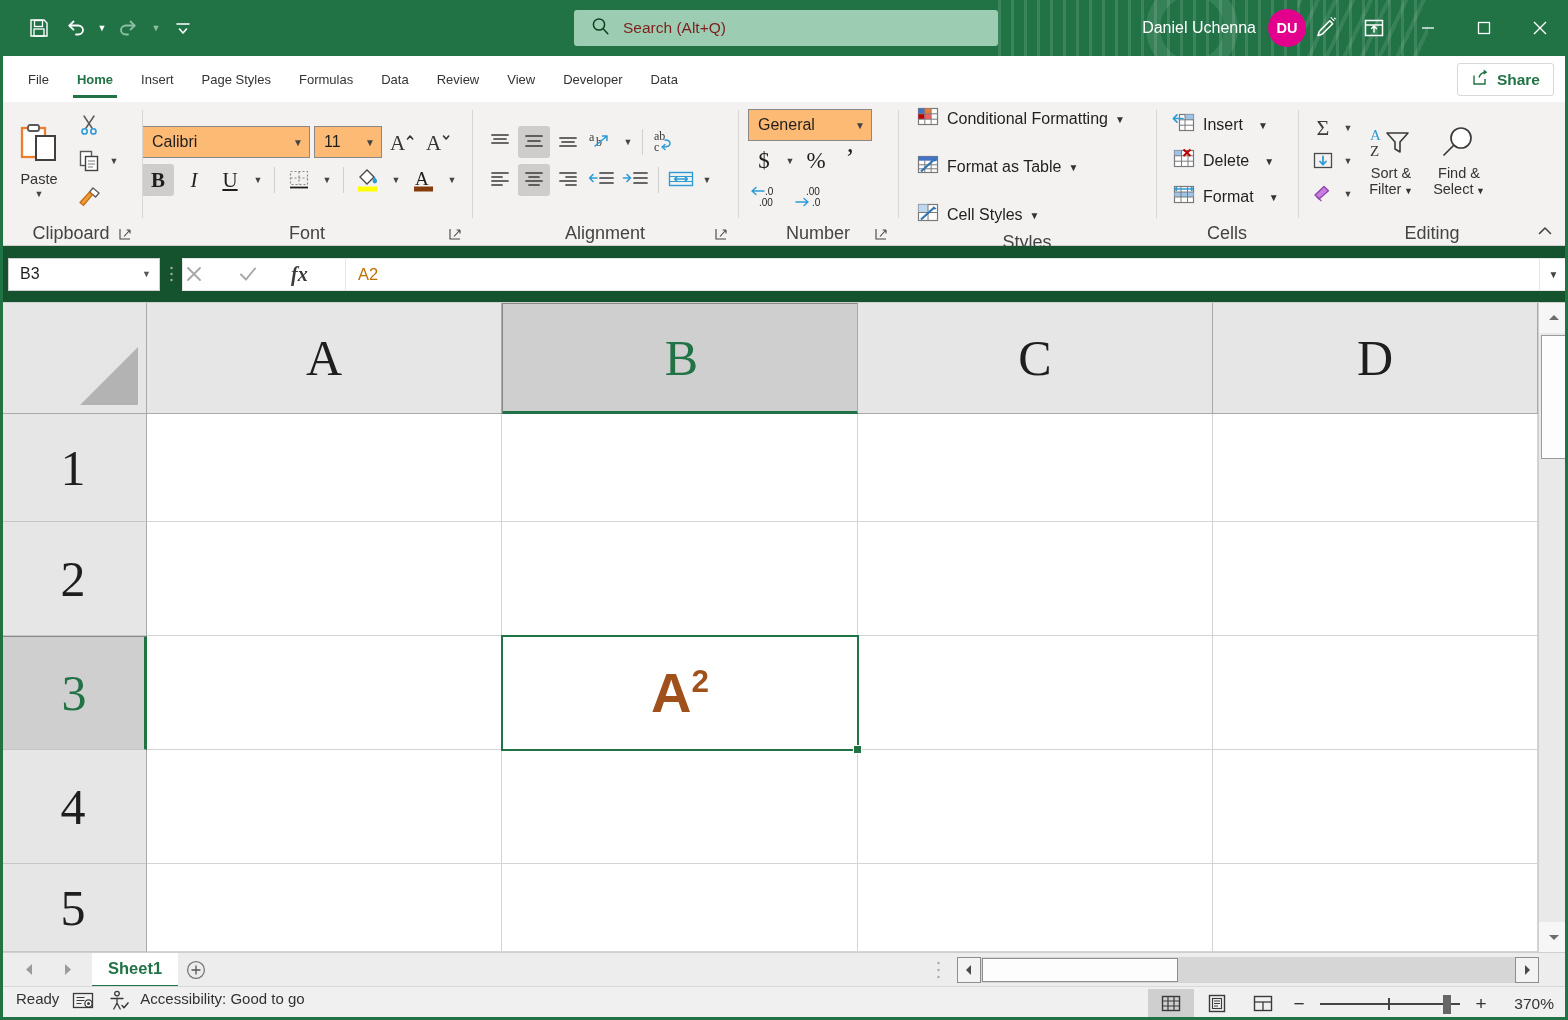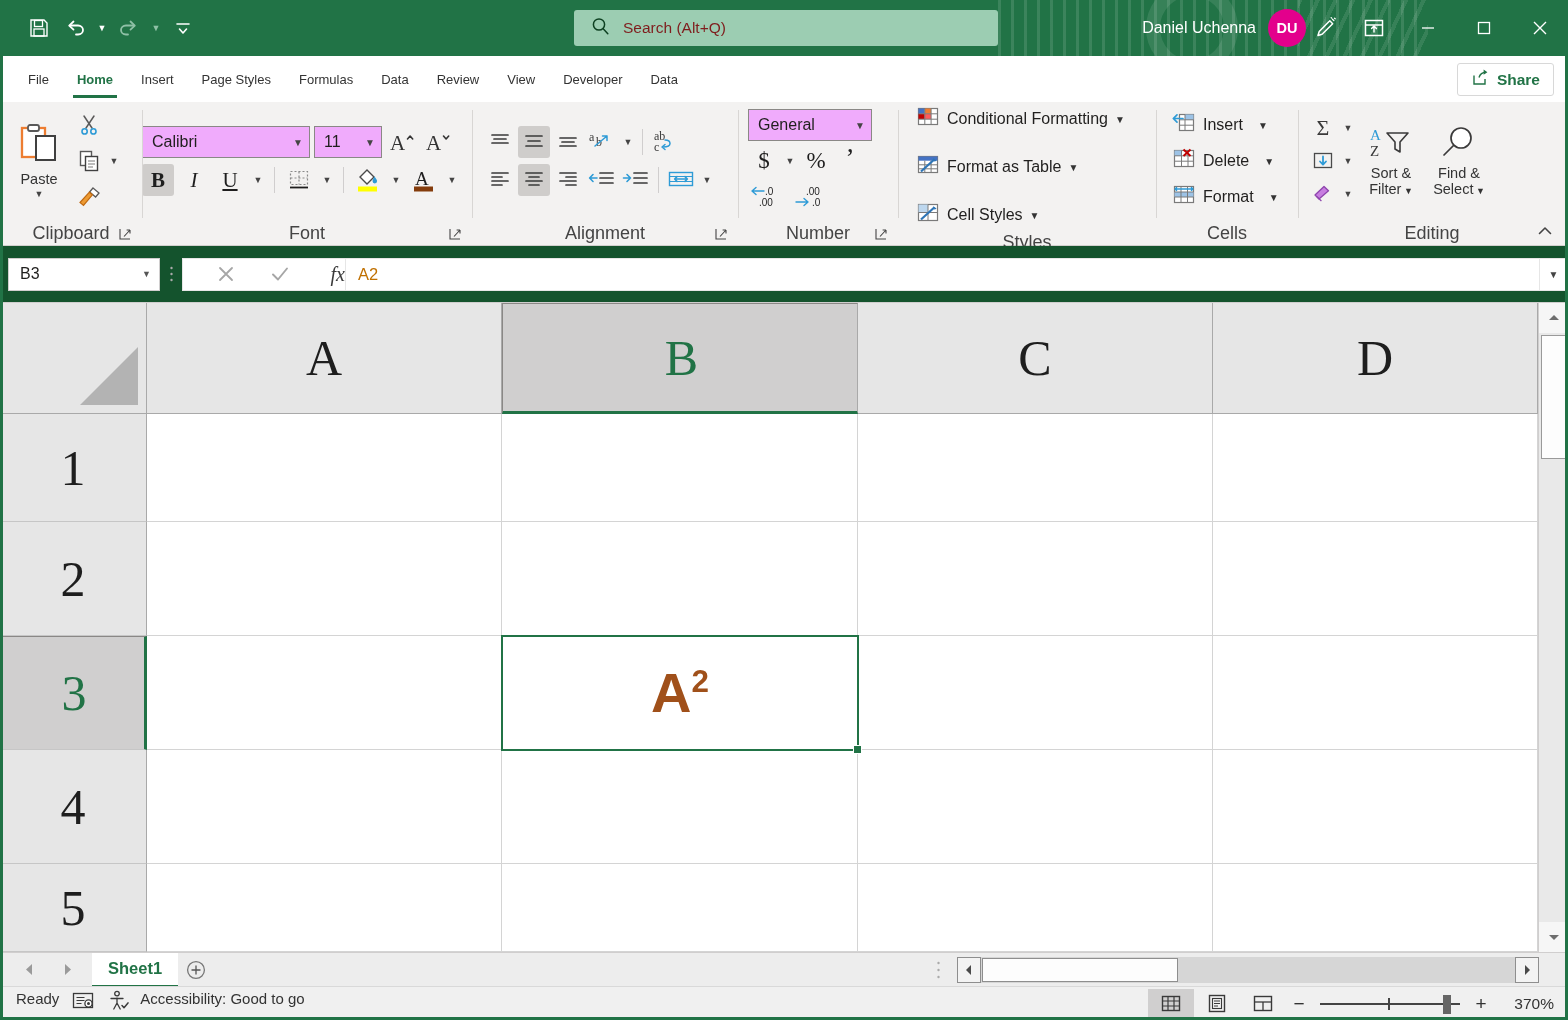--- a/index.html
+++ b/index.html
@@ -134,7 +134,7 @@
   .font-rows { display:flex; flex-direction: column; gap: 6px; padding-left: 0; width: 100%; }
   .font-row { display: flex; align-items: center; gap: 4px; }
   .sel {
-    height: 32px; border: 1px solid #8a8886; background: #f0abfc;
+    height: 32px; border: 1px solid #8a8886; background: #fdba74;
     display: flex; align-items: center; padding: 0 6px 0 9px; font-size: 16px; color: #201f1e;
     cursor: pointer; justify-content: space-between;
   }

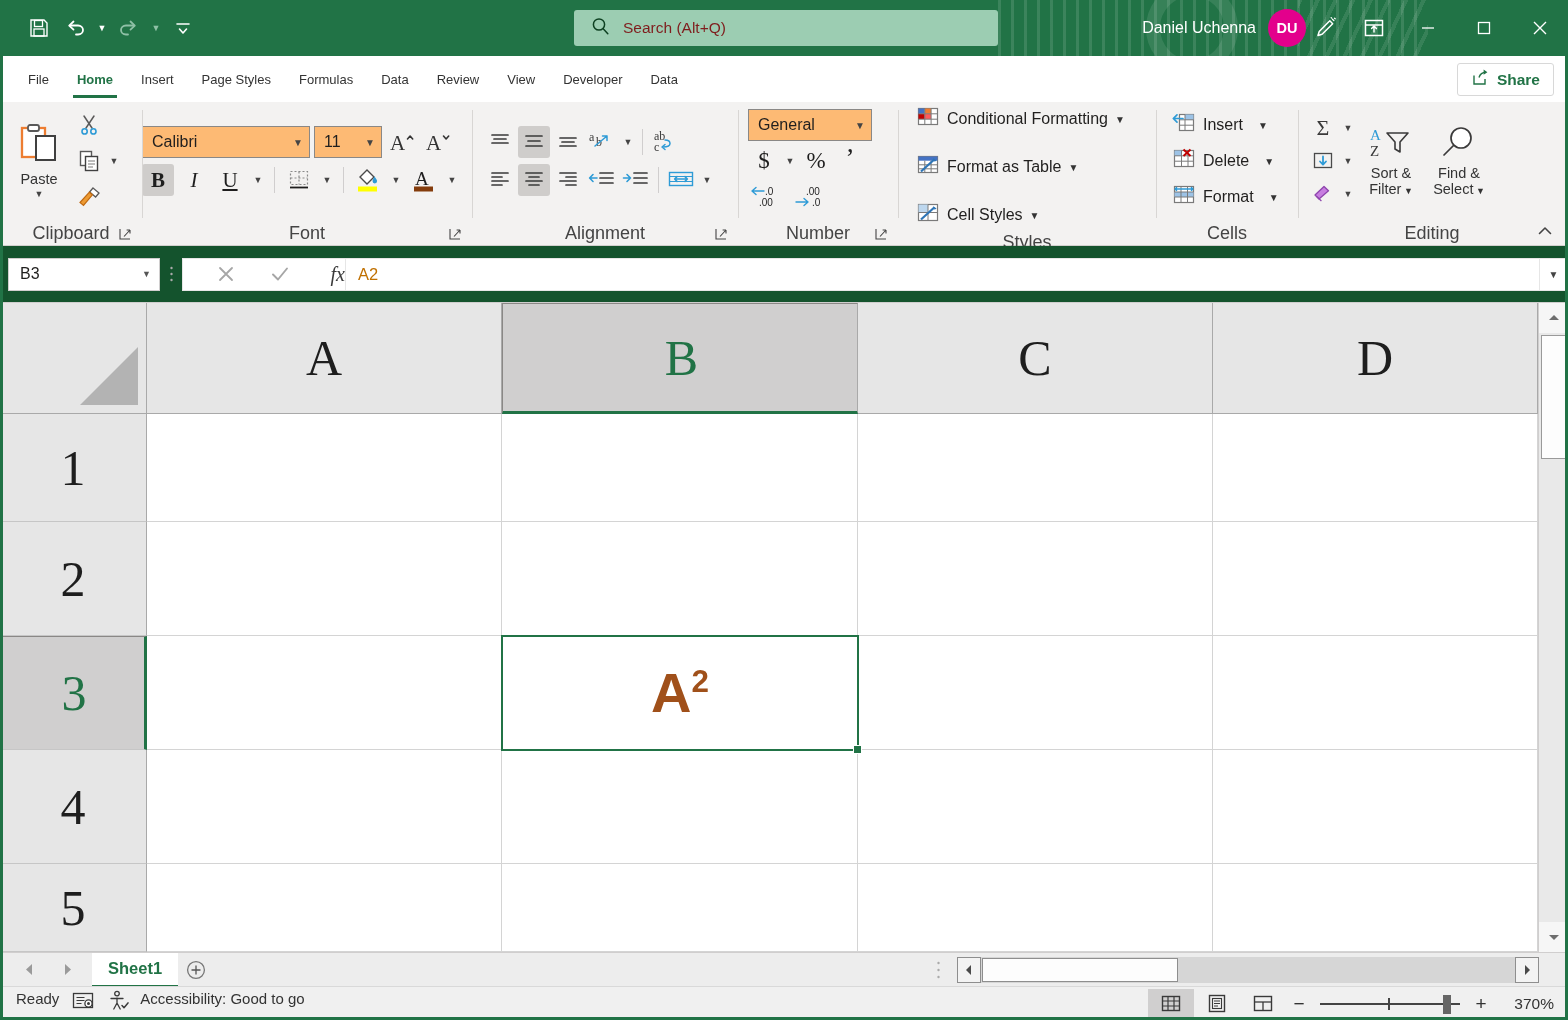--- a/index.html
+++ b/index.html
@@ -191,7 +191,7 @@
   .namebox .cv { font-size: 9px; color:#555; }
   .fb-grip { width: 22px; height: 33px; display:flex; align-items:center; justify-content:center; cursor: col-resize;}
   .fb-btns { display:flex; align-items:center; height: 33px; border:1px solid #e6e6e6; border-right:none; background:#fff;}
-  .fb-btn { width: 54px; height: 31px; display:flex; align-items:center; justify-content:flex-end; cursor:pointer;}
+  .fb-btn { width: 54px; height: 31px; display:flex; align-items:center; justify-content:flex-start; cursor:pointer;font-weight:bold;}
   .fb-input {
     flex: 1; height: 33px; border: 1px solid #e6e6e6; background:#ffffff;
     display:flex; align-items:center; padding-left: 12px; font-size: 16.5px; color:#c07000; cursor:text;

